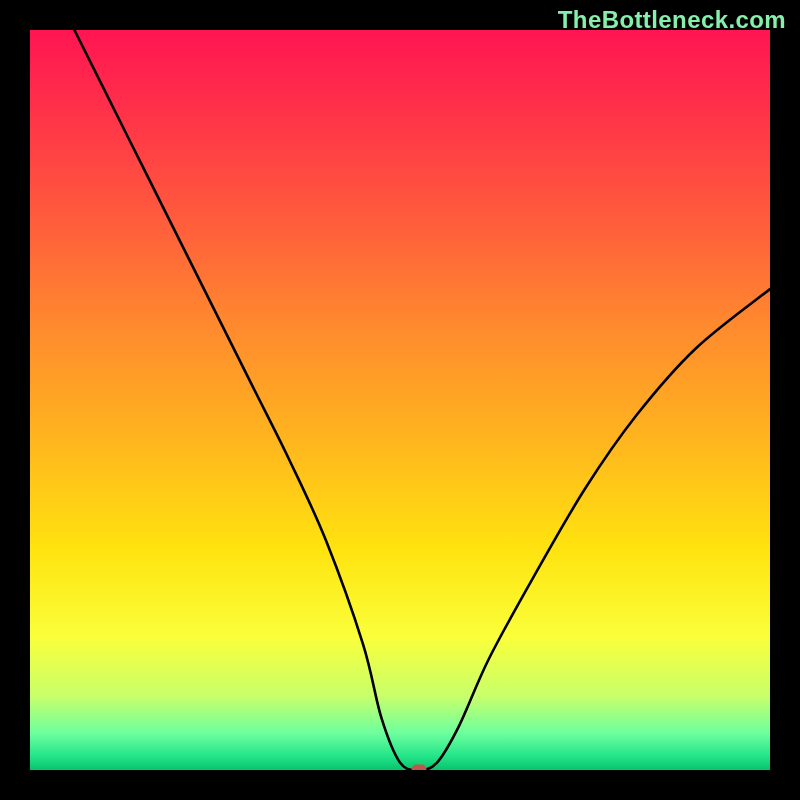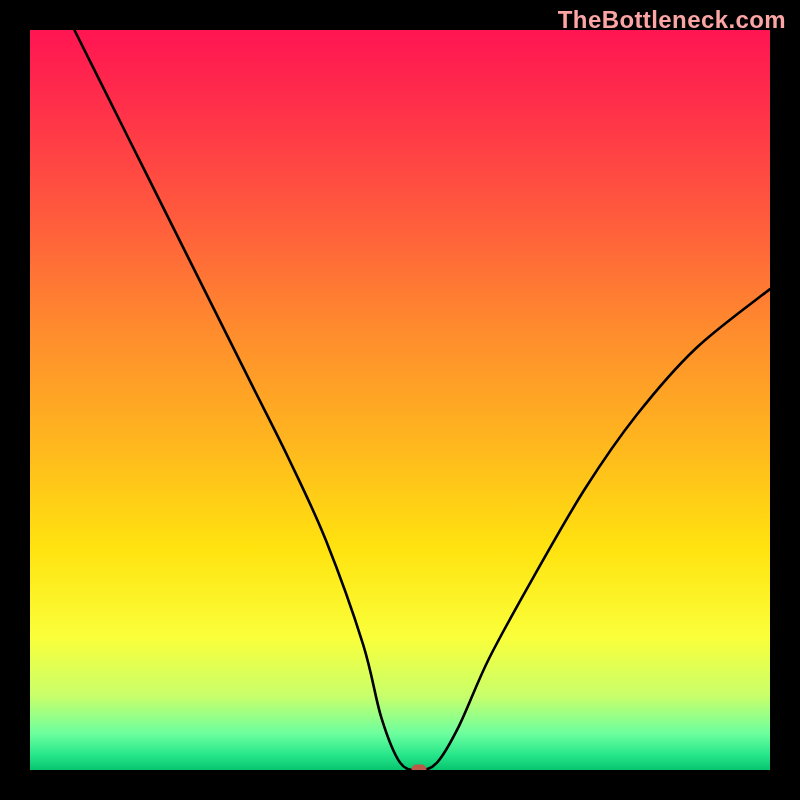--- a/index.html
+++ b/index.html
@@ -21,7 +21,7 @@
     position: absolute;
     top: 6px;
     right: 14px;
-    color: #fca5a5;
+    color: #86efac;
     font-size: 24px;
     font-weight: 600;
     letter-spacing: 0.4px;

